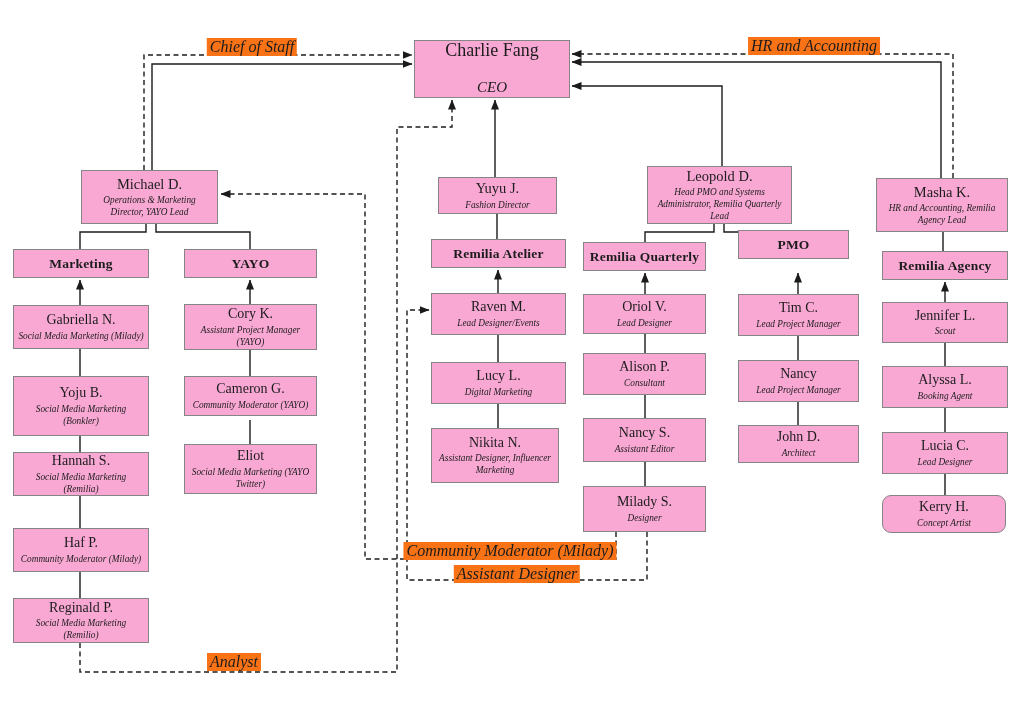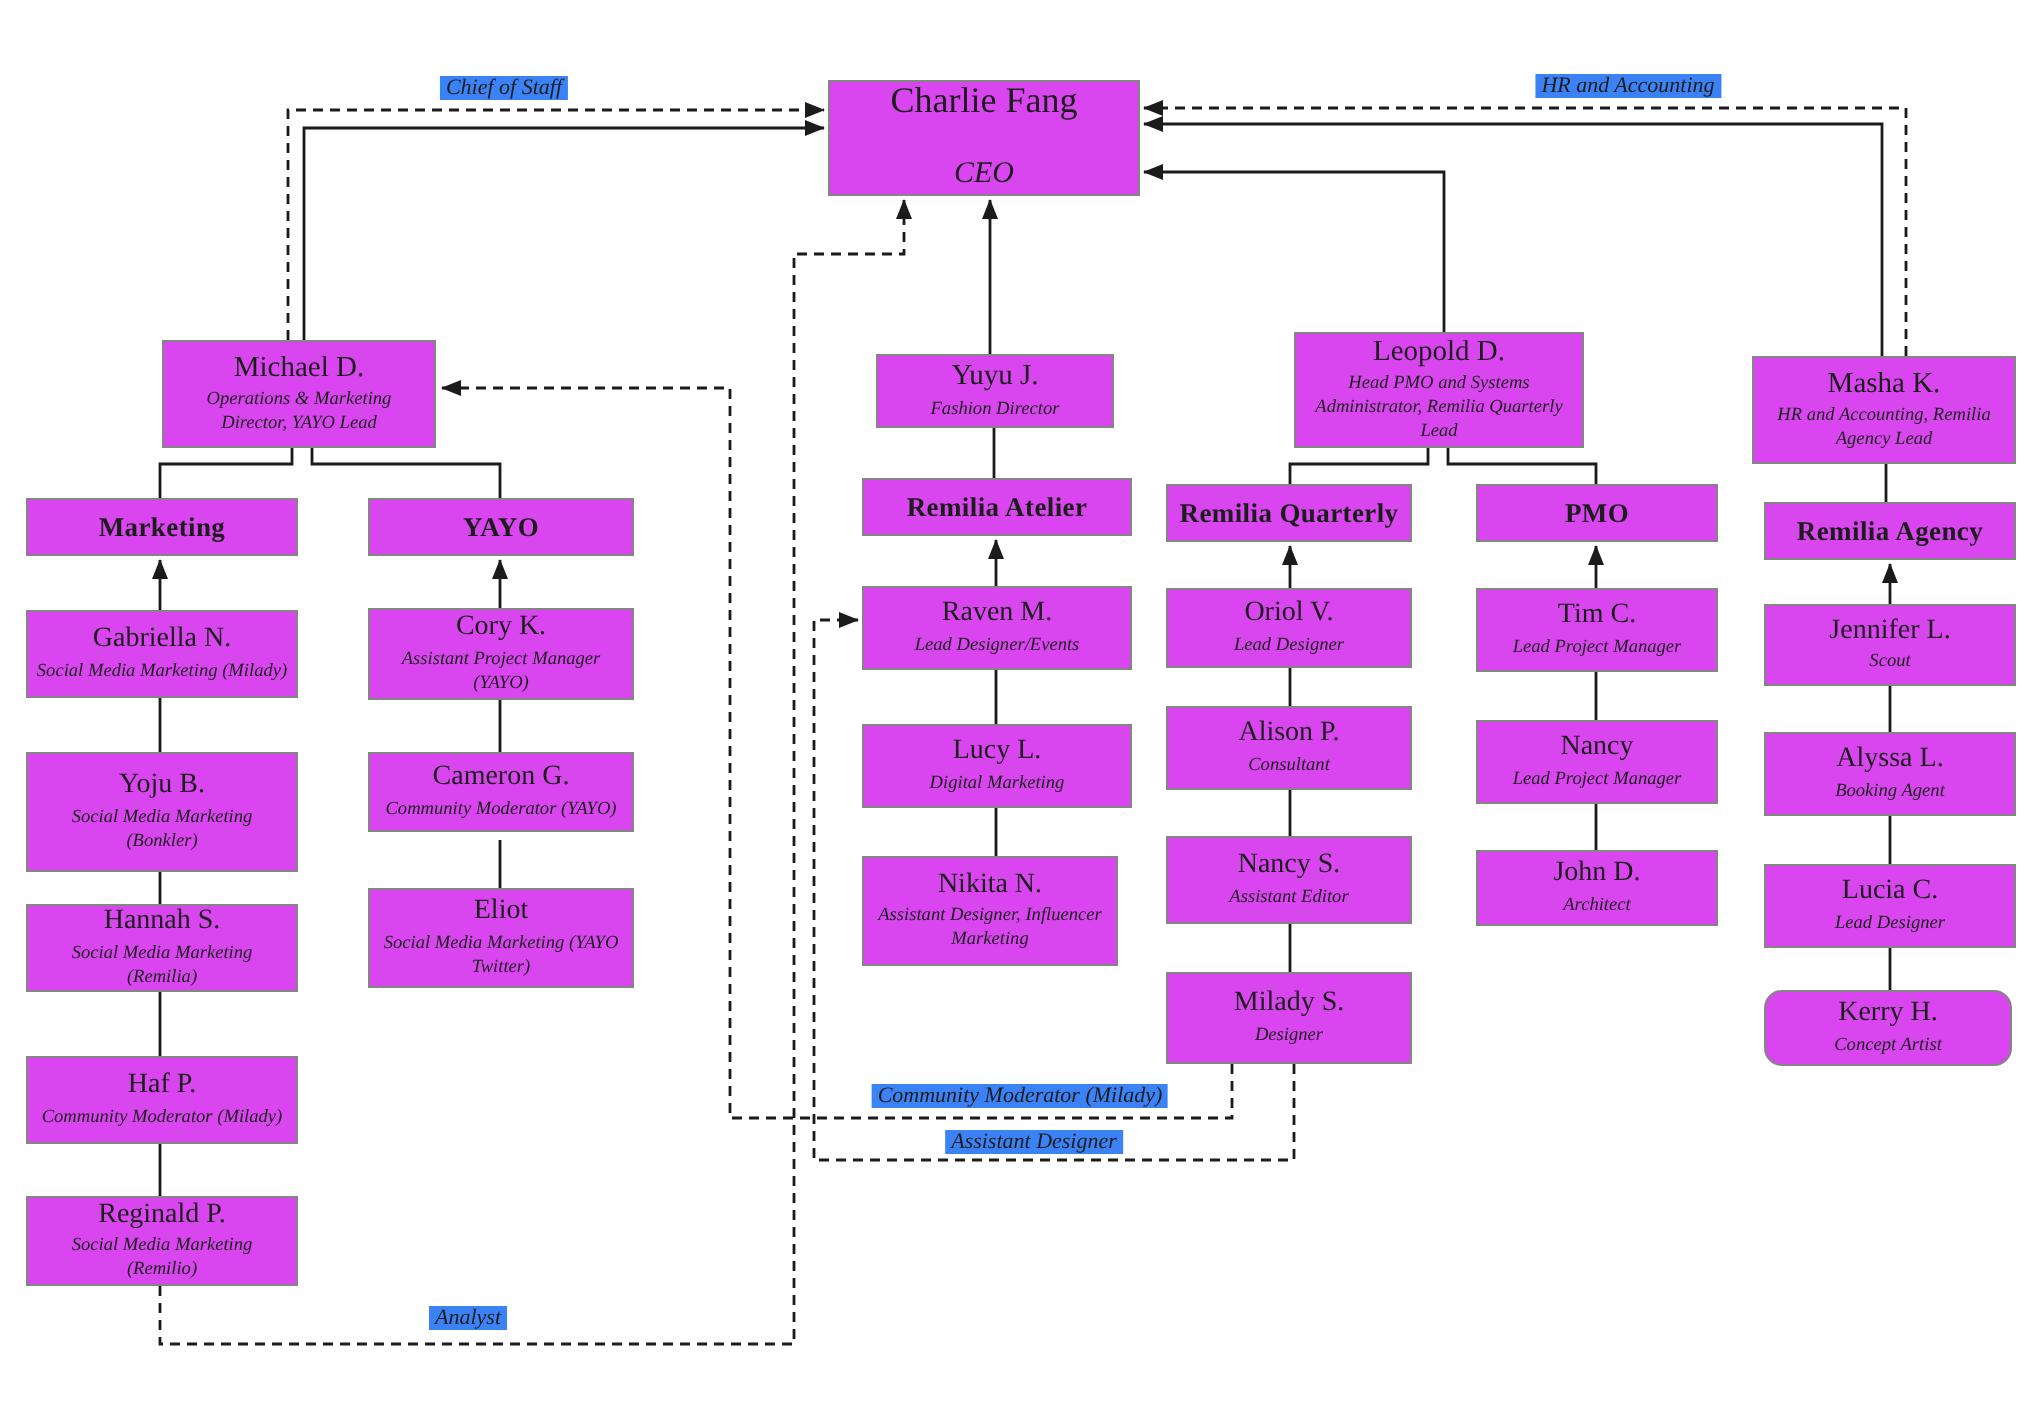--- a/index.html
+++ b/index.html
@@ -22,8 +22,8 @@
   .dept .label{font-weight:bold;font-size:13.5px;letter-spacing:.2px;white-space:nowrap;}
   .rounded{border-radius:9px;}
   .edge-label{
-    position:absolute;z-index:3;font-style:italic;font-size:11px;
-    transform:translateX(-50%);white-space:nowrap;background:#3b82f6;padding:0 3px;
+    position:absolute;z-index:3;font-style:italic;font-size:16px;
+    transform:translateX(-50%);white-space:nowrap;background:#f97316;padding:0 3px;
   }
 </style>
 </head>

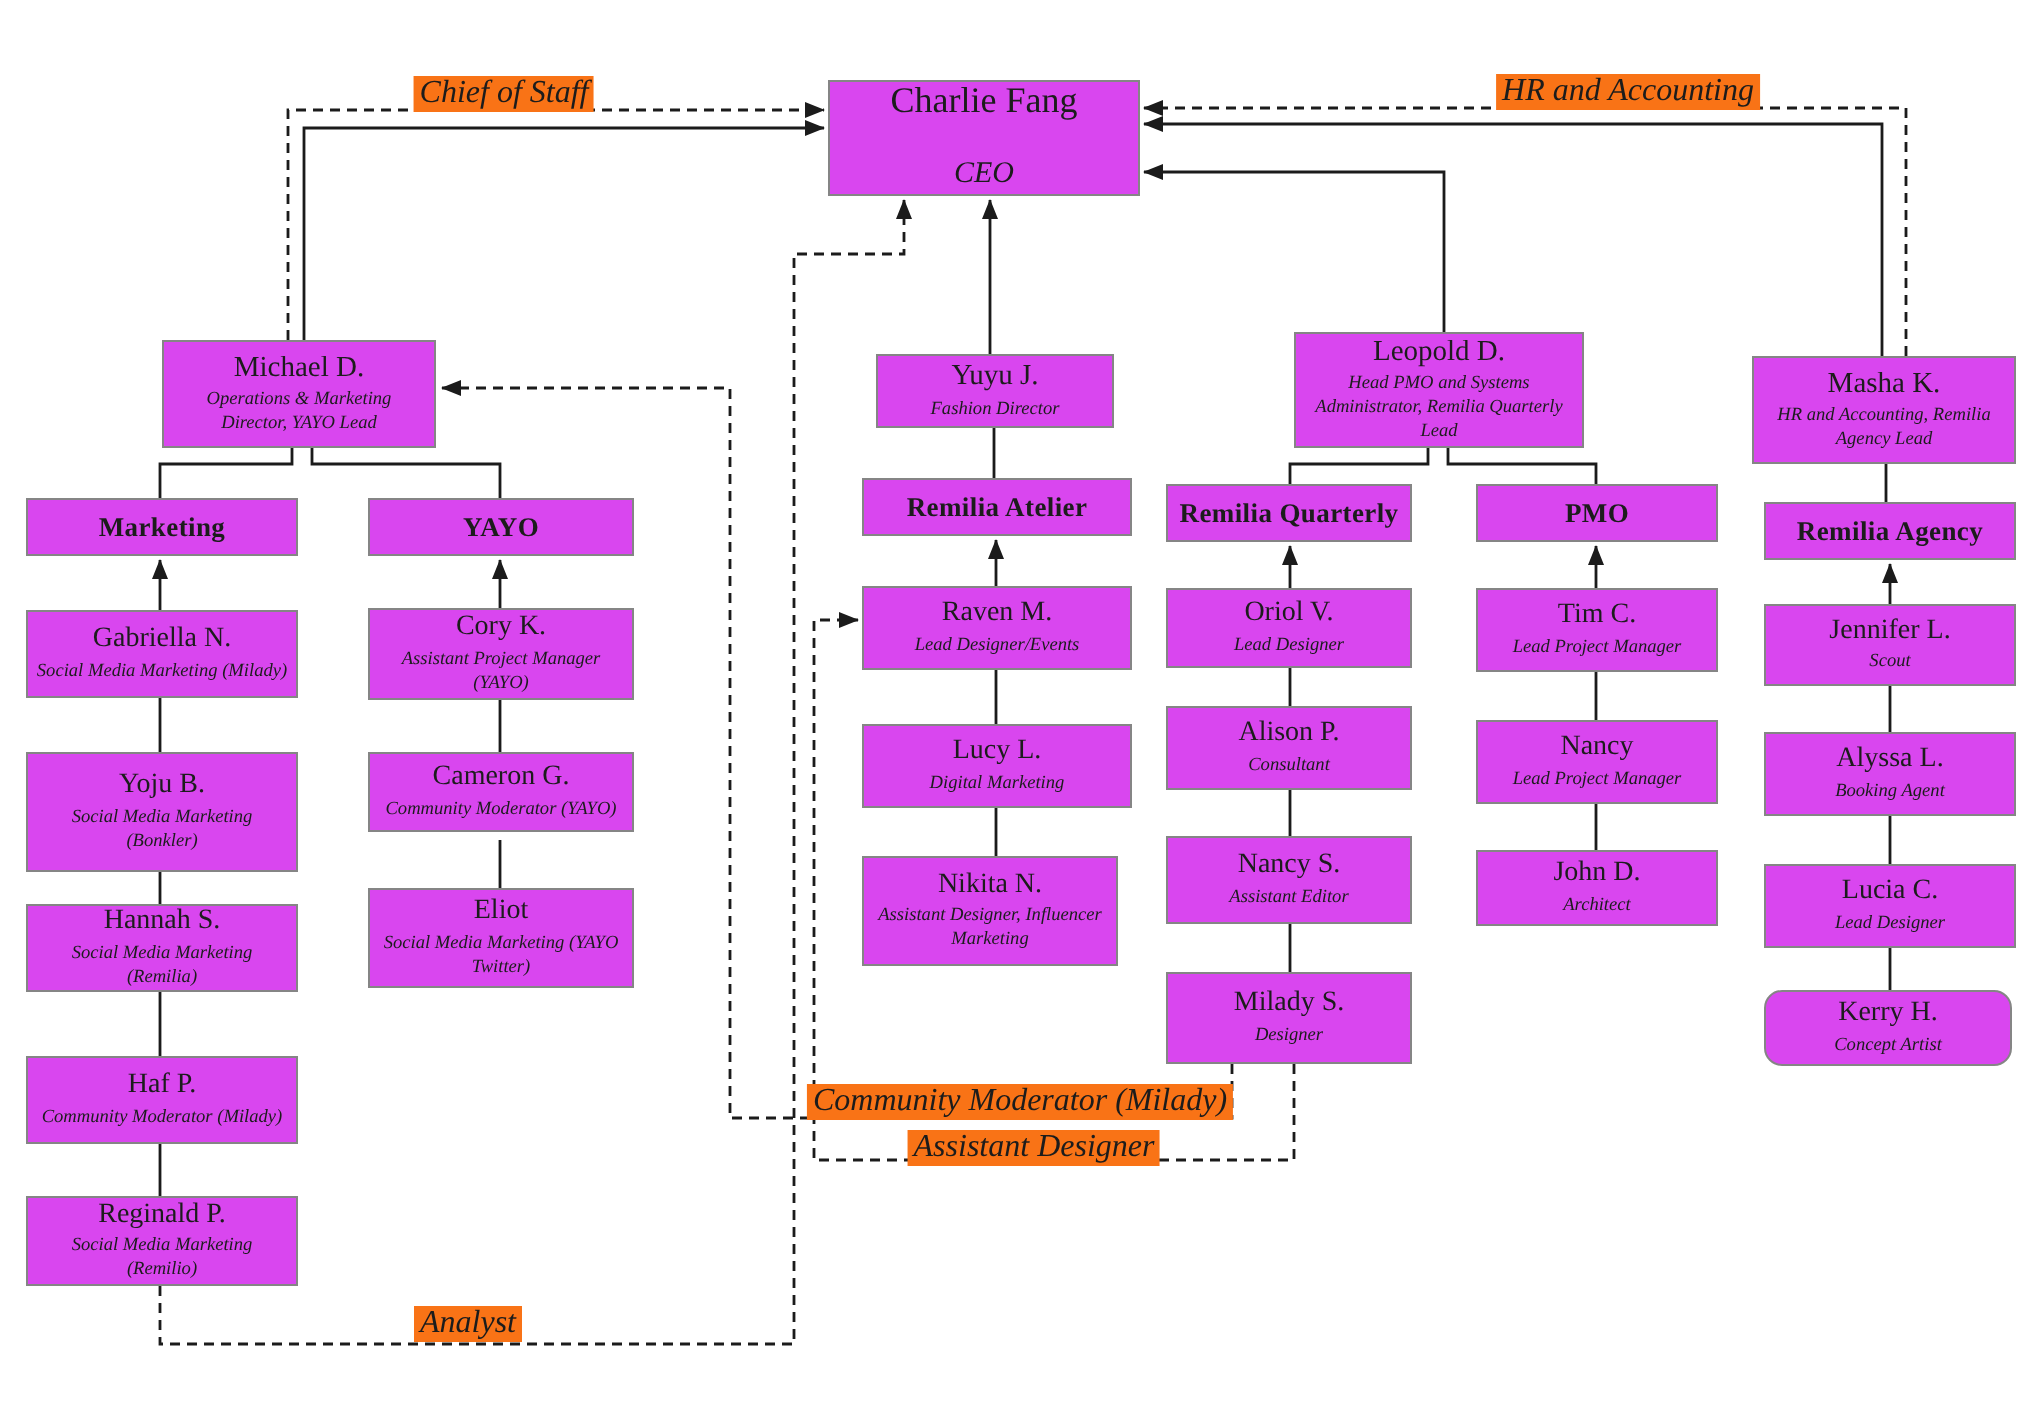--- a/index.html
+++ b/index.html
@@ -9,7 +9,7 @@
   }
   .wires{position:absolute;left:0;top:0;width:1016px;height:712px;}
   .node{
-    position:absolute;box-sizing:border-box;background:#d946ef;
+    position:absolute;box-sizing:border-box;background:#f9a8d4;
     border:1px solid #858585;display:flex;flex-direction:column;
     align-items:center;justify-content:center;text-align:center;
     padding:13px 4px;z-index:2;

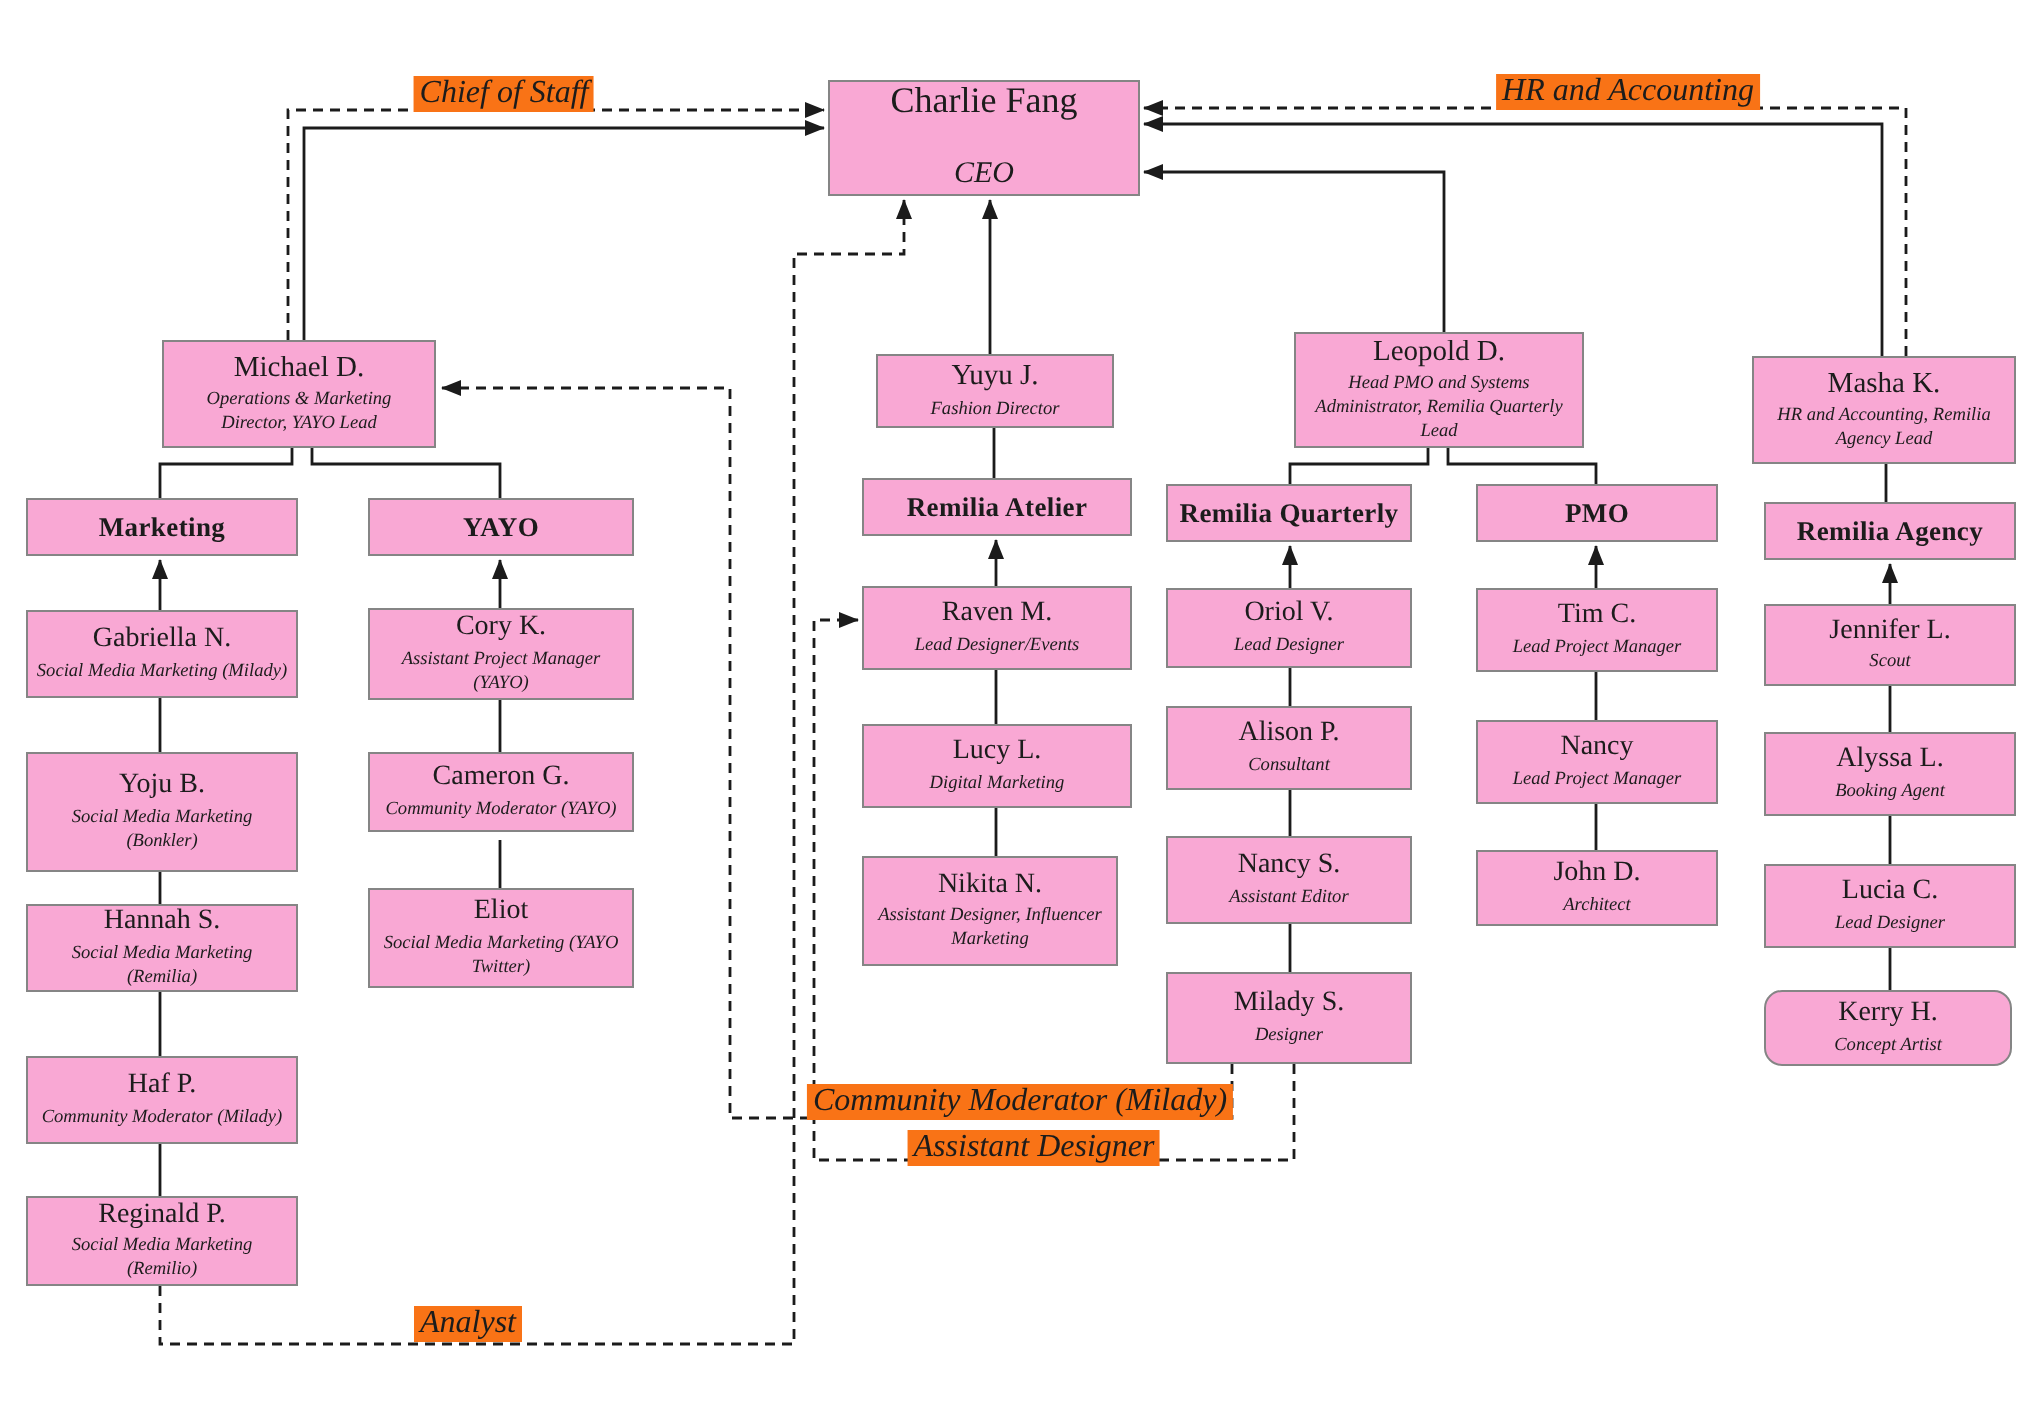--- a/index.html
+++ b/index.html
@@ -122,7 +122,7 @@
   <div class="node dept" style="left:583px;top:242px;width:123px;height:29px">
     <div class="label">Remilia Quarterly</div>
   </div>
-  <div class="node dept" style="left:738px;top:242px;width:121px;height:29px">
+  <div class="node dept" style="left:738px;top:230px;width:111px;height:29px">
     <div class="label">PMO</div>
   </div>
   <div class="node dept" style="left:882px;top:251px;width:126px;height:29px">

